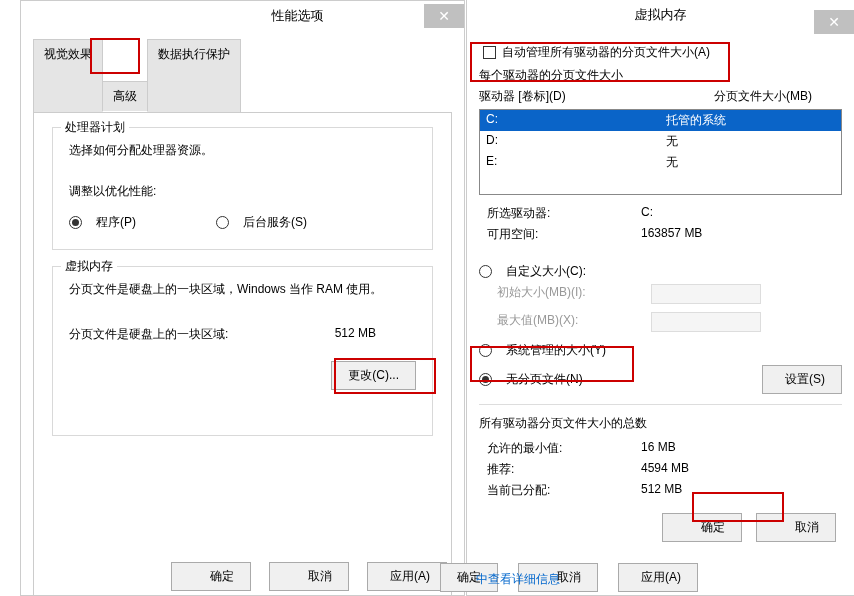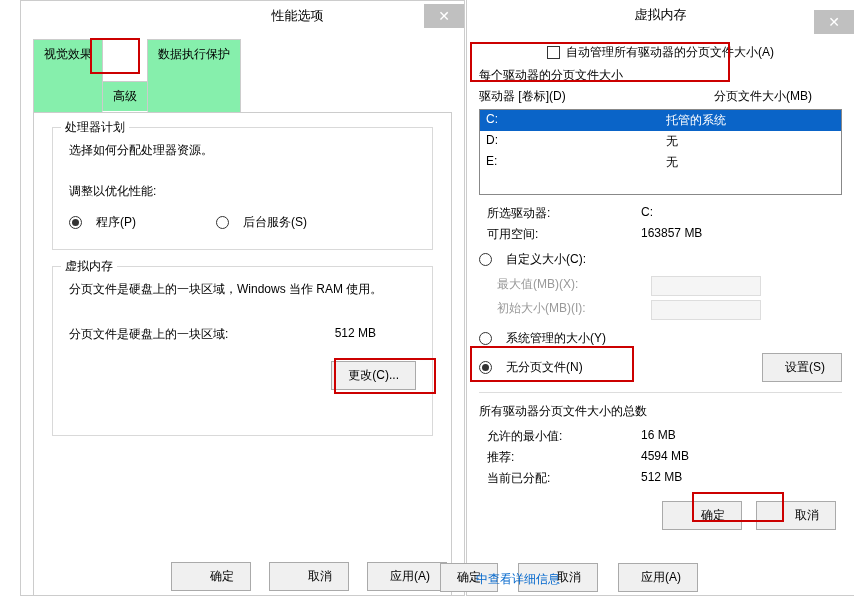--- a/index.html
+++ b/index.html
@@ -16,7 +16,7 @@
 .rt-controls { position: absolute; right: 0; top: 0; display: flex; }
 .min-btn { width: 30px; height: 14px; background: #eee; display: flex; align-items: center; justify-content: center; }
 .tabs { display: flex; margin: 8px 12px 0; }
-.tab { padding: 6px 10px; border: 1px solid #ccc; border-bottom: none; background: #86efac; cursor: pointer; font-size: 12px; margin-right: -1px; }
+.tab { padding: 6px 10px; border: 1px solid #ccc; border-bottom: none; background: #e5e5e5; cursor: pointer; font-size: 12px; margin-right: -1px; }
 .tab.active { border-bottom: 1px solid #fff; position: relative; z-index: 2; margin-top: 42px; }
 .tab-panel { border: 1px solid #ccc; margin: 0 12px 8px; padding: 14px 18px; height: 508px; position: relative; }
 .groupbox { border: 1px solid #d9d9d9; padding: 14px 16px 18px; margin-bottom: 16px; position: relative; }

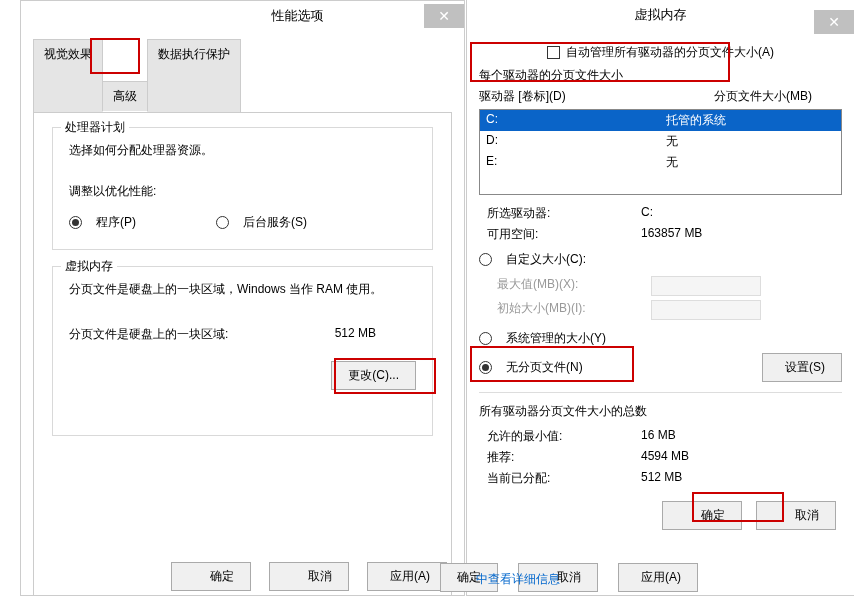--- a/index.html
+++ b/index.html
@@ -34,7 +34,7 @@
 .r-nopage { left: 470px; top: 346px; width: 164px; height: 36px; }
 .r-ok { left: 692px; top: 492px; width: 92px; height: 30px; }
 .right-body { padding: 8px 12px 0; }
-.chk-row { display: flex; align-items: center; gap: 6px; padding: 6px 4px; justify-content: center; }
+.chk-row { display: flex; align-items: center; gap: 6px; padding: 6px 4px; }
 .chk { width: 13px; height: 13px; border: 1px solid #333; display: inline-block; }
 .listbox { border: 1px solid #888; height: 86px; margin: 4px 0 10px; overflow: hidden; }
 .listrow { display: flex; padding: 2px 6px; }

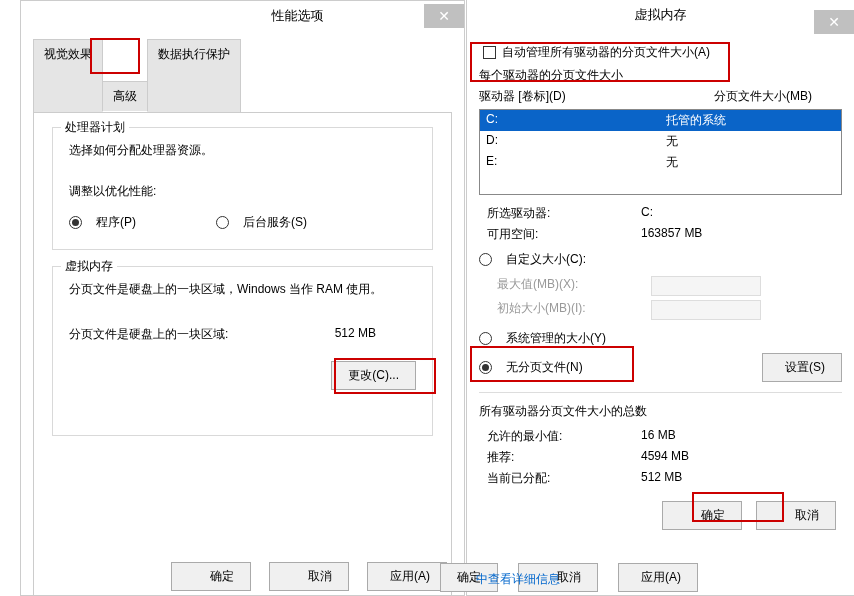--- a/index.html
+++ b/index.html
@@ -140,7 +140,7 @@
         <span class="k">可用空间:</span>
         <span>163857 MB</span>
       </div>
-    <label class="radio-item" style="margin-top:8px">
+    <label class="radio-item" style="margin-top:20px">
       <span class="radio"></span>
       <span>自定义大小(C):</span>
     </label>

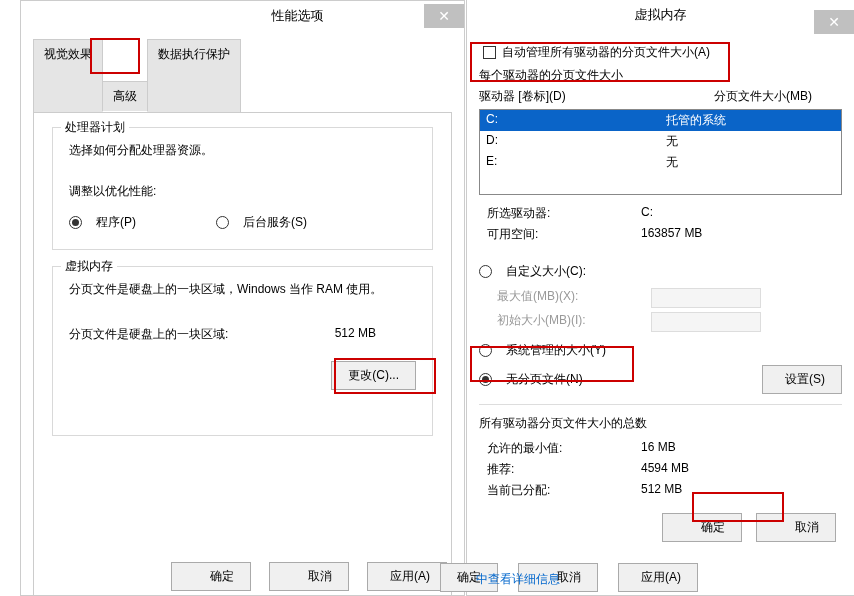--- a/index.html
+++ b/index.html
@@ -144,12 +144,12 @@
       <span class="radio"></span>
       <span>自定义大小(C):</span>
     </label>
+    <div class="kv disabled" style="margin-left:18px">
+        <span class="k">初始大小(MB)(I):</span>
+        <span class="input disabled"></span>
+      </div>
     <div class="kv disabled" style="margin-left:18px;margin-top:8px">
         <span class="k">最大值(MB)(X):</span>
-        <span class="input disabled"></span>
-      </div>
-    <div class="kv disabled" style="margin-left:18px">
-        <span class="k">初始大小(MB)(I):</span>
         <span class="input disabled"></span>
       </div>
     <label class="radio-item" style="margin-top:10px">

